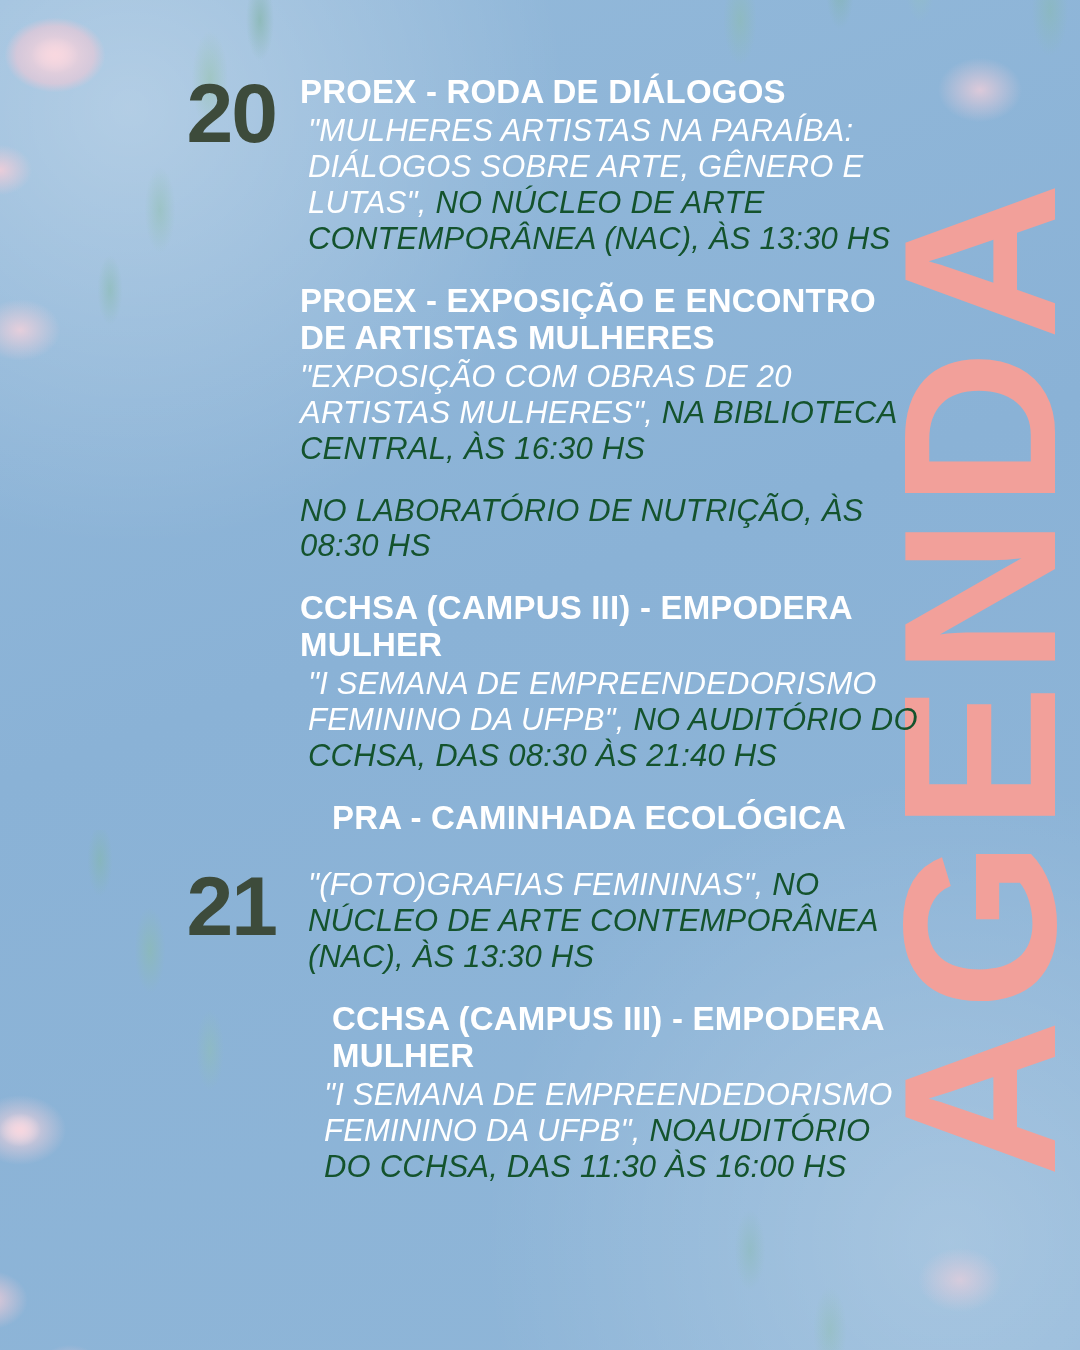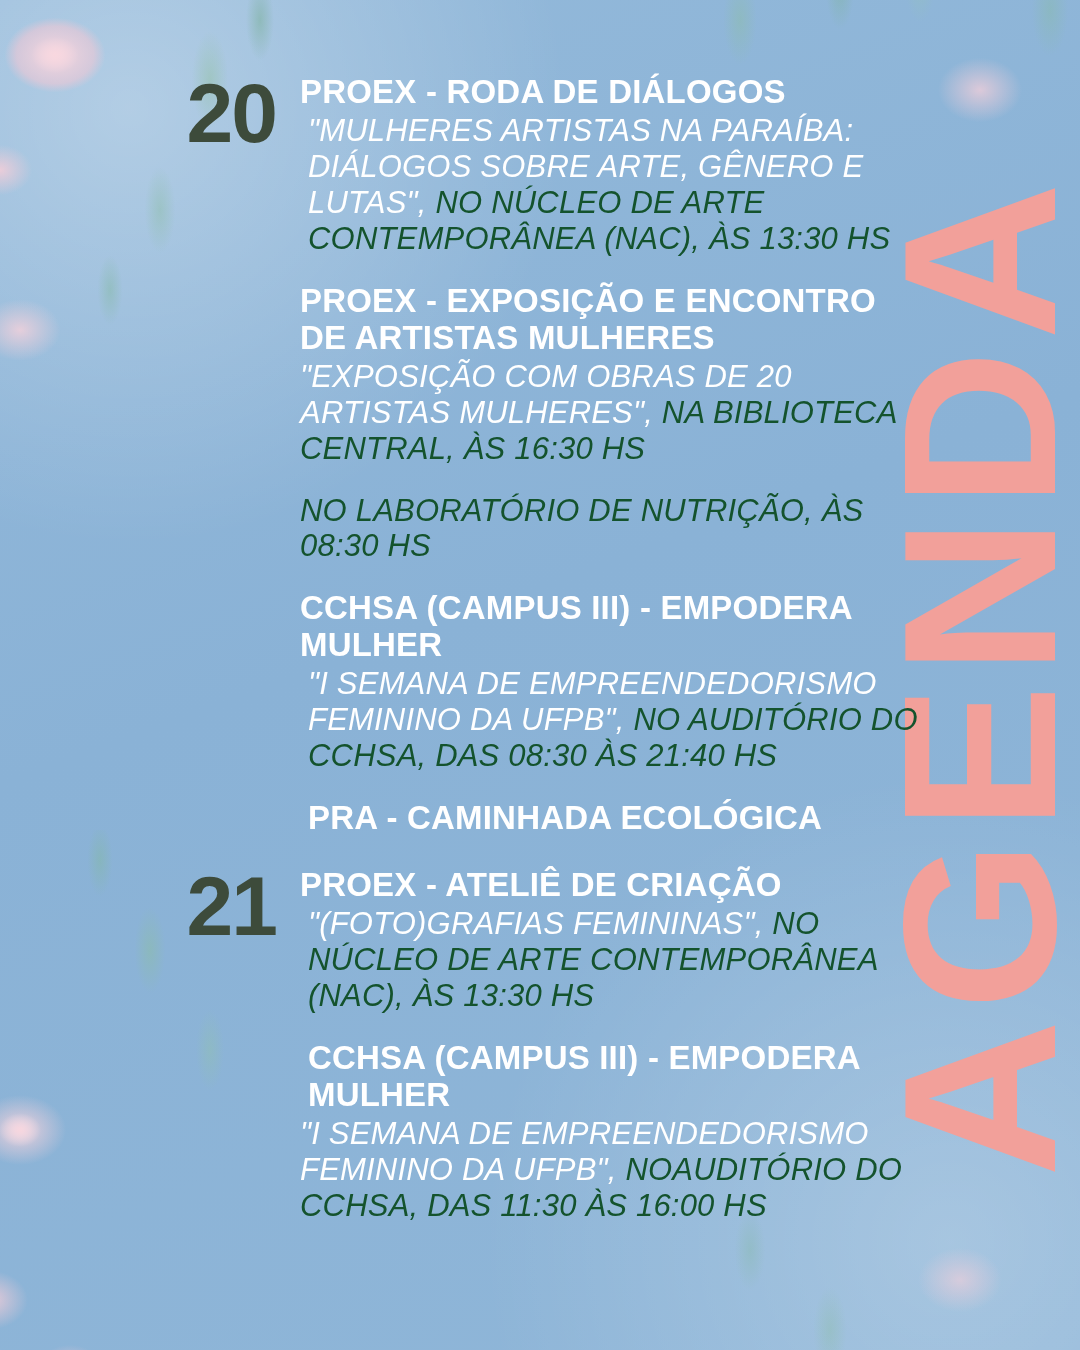--- a/index.html
+++ b/index.html
@@ -132,7 +132,7 @@
   }
 
   .event { margin-bottom: 26px; }
-  .event:last-child { margin-bottom: 0; }
+  .event:last-child { margin-bottom: 0; margin-left: 24px; }
 
   .event-title {
     font-family: "Liberation Sans", sans-serif;

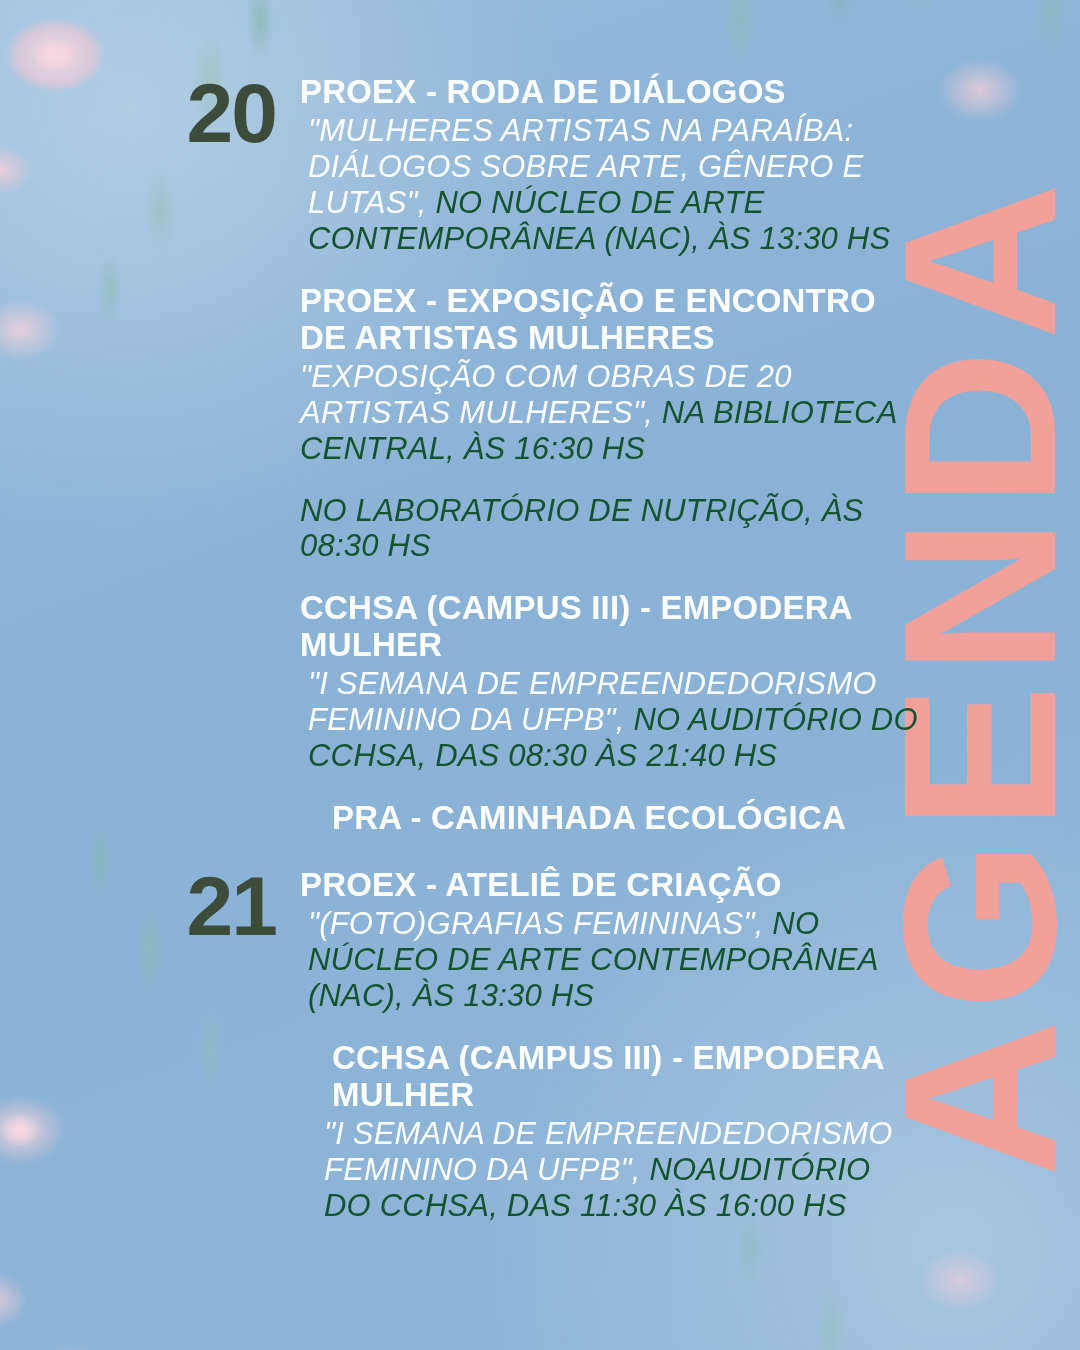--- a/index.html
+++ b/index.html
@@ -208,7 +208,6 @@
     <div class="events">
 
       <div class="event">
-        <p class="event-title">PROEX - ATELIÊ DE CRIAÇÃO</p>
         <p class="event-desc indent-1"><span class="quoted">"(FOTO)GRAFIAS FEMININAS",</span> <span class="place">NO NÚCLEO DE ARTE CONTEMPORÂNEA (NAC), ÀS 13:30 HS</span></p>
       </div>
 

